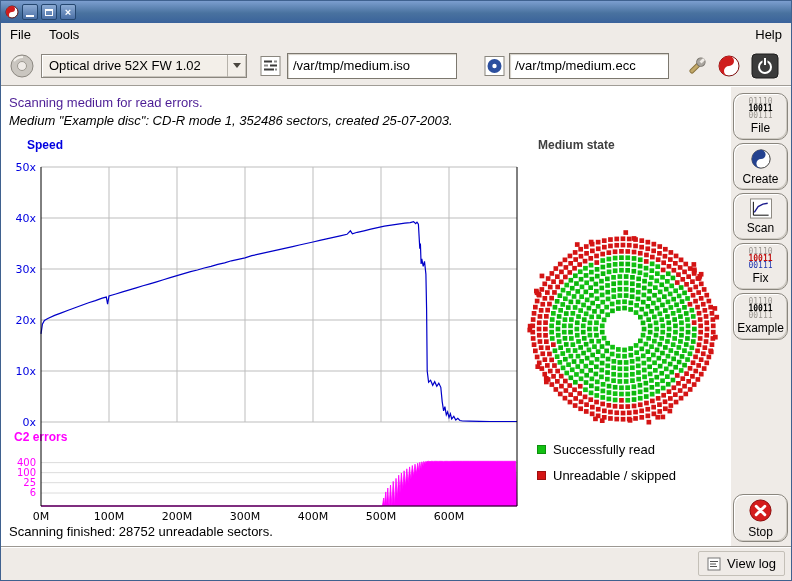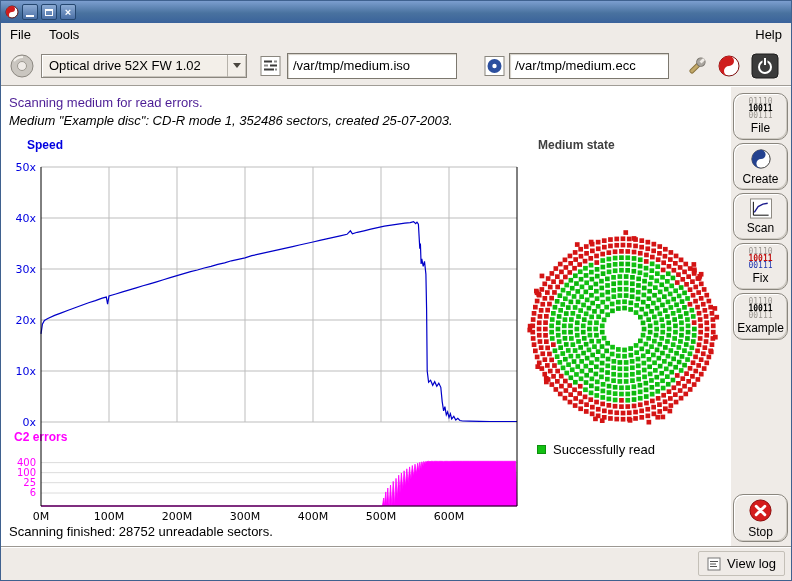--- a/index.html
+++ b/index.html
@@ -937,6 +937,10 @@
         <span class="swatch" style="background: rgb(18, 192, 18);"></span>
         <span>Successfully read</span>
       </div>
+      <div class="legend-row" id="legend1">
+        <span class="swatch" style="background: rgb(212, 20, 20);"></span>
+        <span>Unreadable / skipped</span>
+      </div>
 
       <div class="bottom-status">Scanning finished: 28752 unreadable sectors.</div>
     </div>

